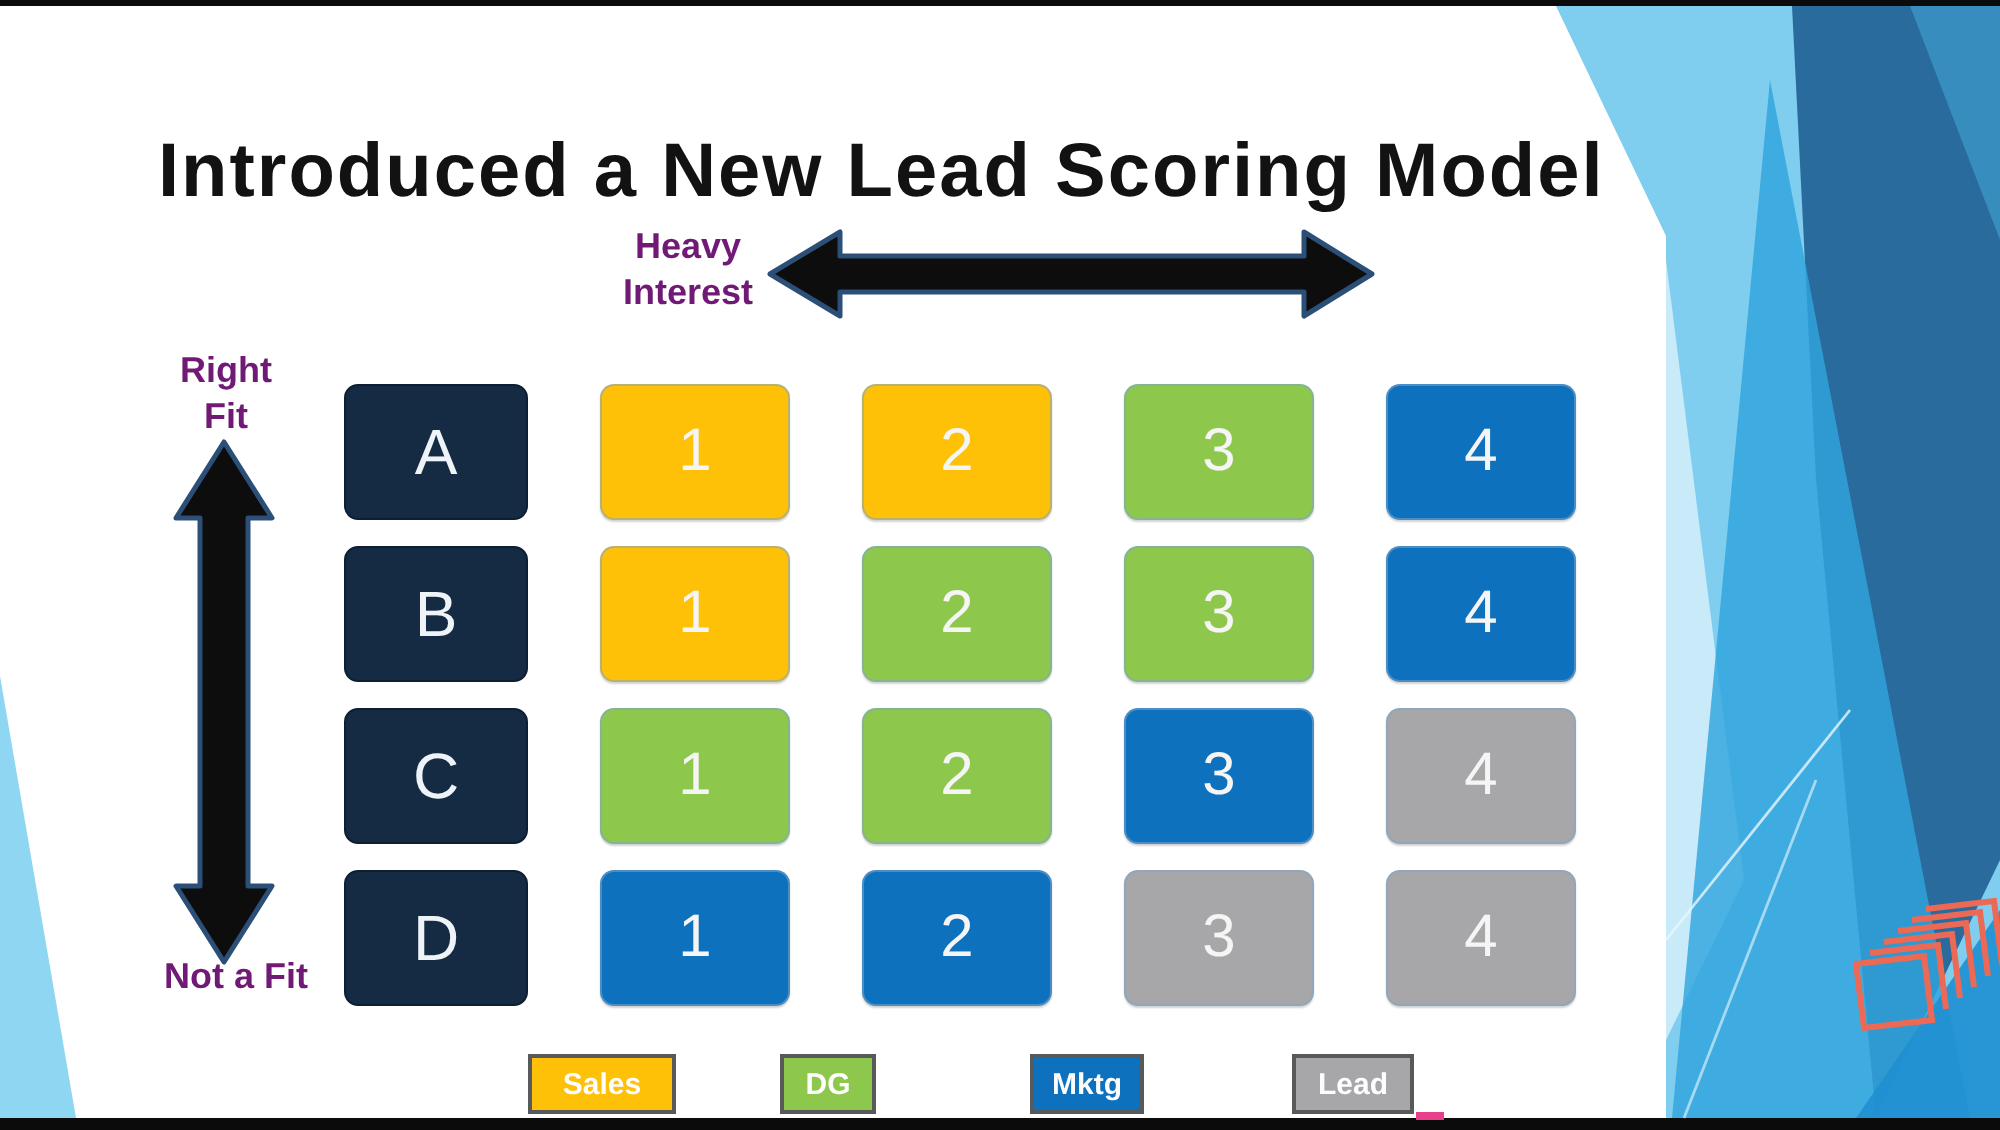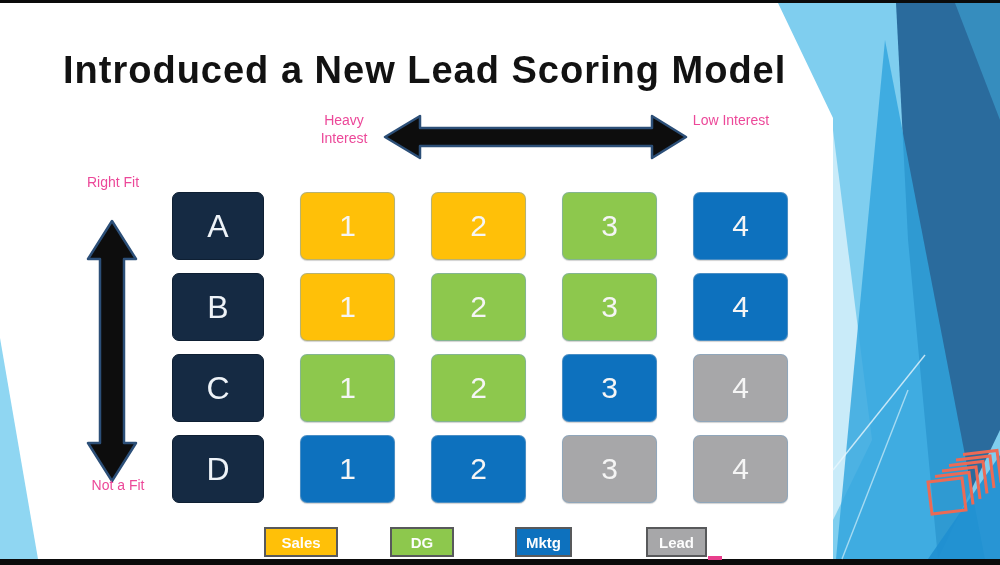--- a/index.html
+++ b/index.html
@@ -9,7 +9,7 @@
   }
   .bg{position:absolute;left:0;top:0;width:1000px;height:565px;}
   .title{
-    position:absolute;left:63px;top:49px;margin:0;
+    position:absolute;left:63px;top:49px;margin:16px;
     font-size:38px;font-weight:bold;letter-spacing:1px;color:#121212;
   }
   .axis-label{

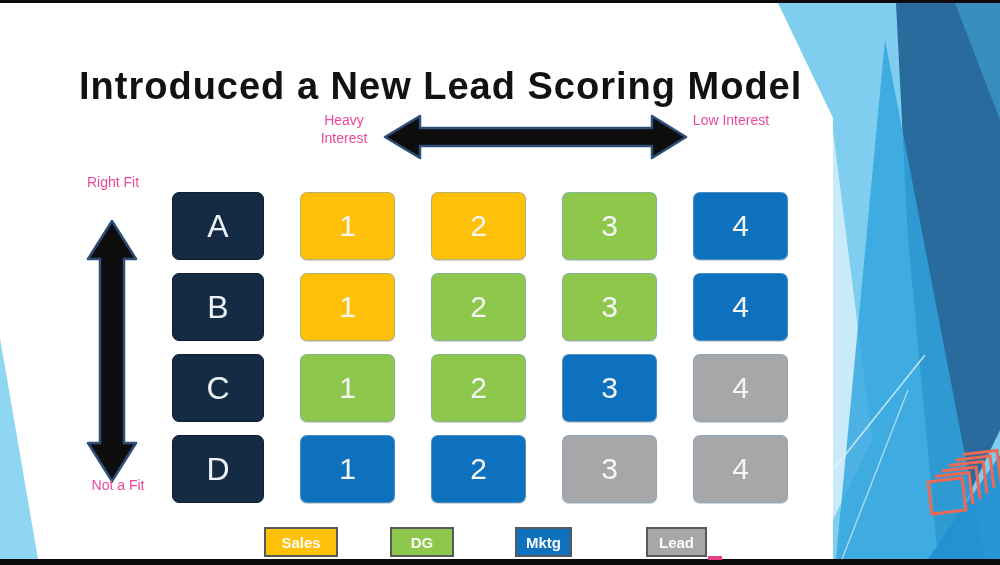--- a/index.html
+++ b/index.html
@@ -13,7 +13,7 @@
     font-size:38px;font-weight:bold;letter-spacing:1px;color:#121212;
   }
   .axis-label{
-    position:absolute;font-weight:normal;color:#ec4899;font-size:14px;line-height:1.25;text-align:center;
+    position:absolute;font-weight:bold;color:#701a75;font-size:18px;line-height:1.25;text-align:center;
   }
   .lbl-heavy{left:303px;top:112px;width:82px;}
   .lbl-low{left:690px;top:112px;width:82px;}

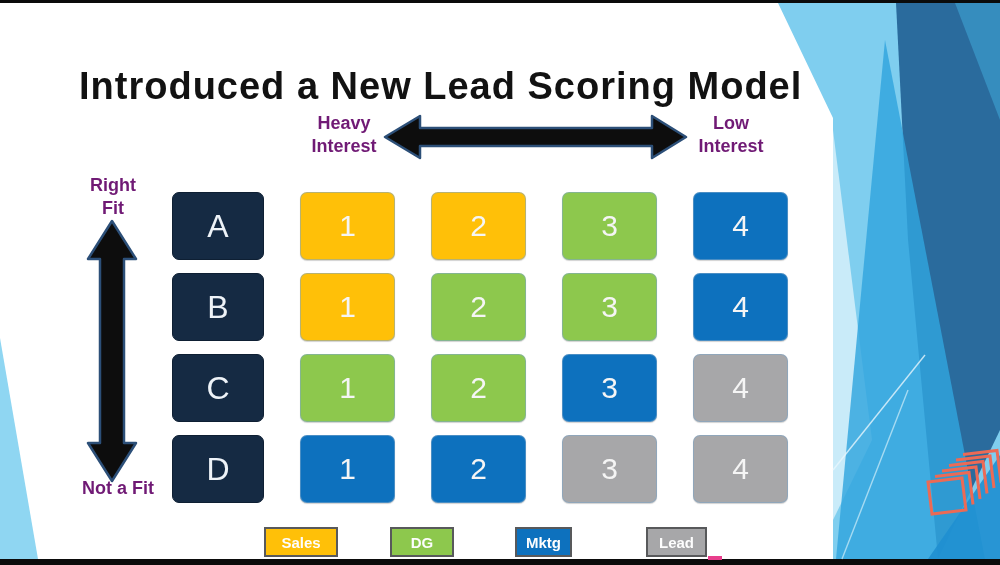--- a/index.html
+++ b/index.html
@@ -76,7 +76,6 @@
   <h1 class="title">Introduced a New Lead Scoring Model</h1>
 
   <div class="axis-label lbl-heavy">Heavy Interest</div>
-  <div class="axis-label lbl-low">Low Interest</div>
   <div class="axis-label lbl-rightfit">Right Fit</div>
   <div class="axis-label lbl-notafit">Not a Fit</div>
 

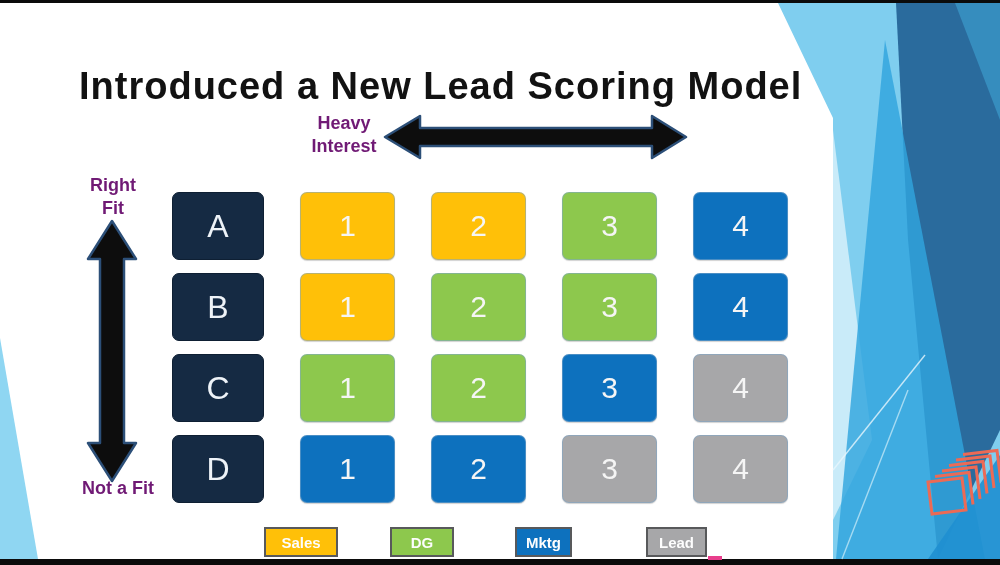--- a/index.html
+++ b/index.html
@@ -42,7 +42,7 @@
     color:#fdfdfd;font-size:15px;font-weight:bold;
   }
   .legend-sales{left:264px;width:74px;text-align:right;}
-  .legend-dg{left:390px;width:64px;}
+  .legend-dg{left:390px;width:48px;}
   .legend-mktg{left:515px;width:57px;}
   .legend-dead{left:646px;width:61px;}
   .logo-text{

